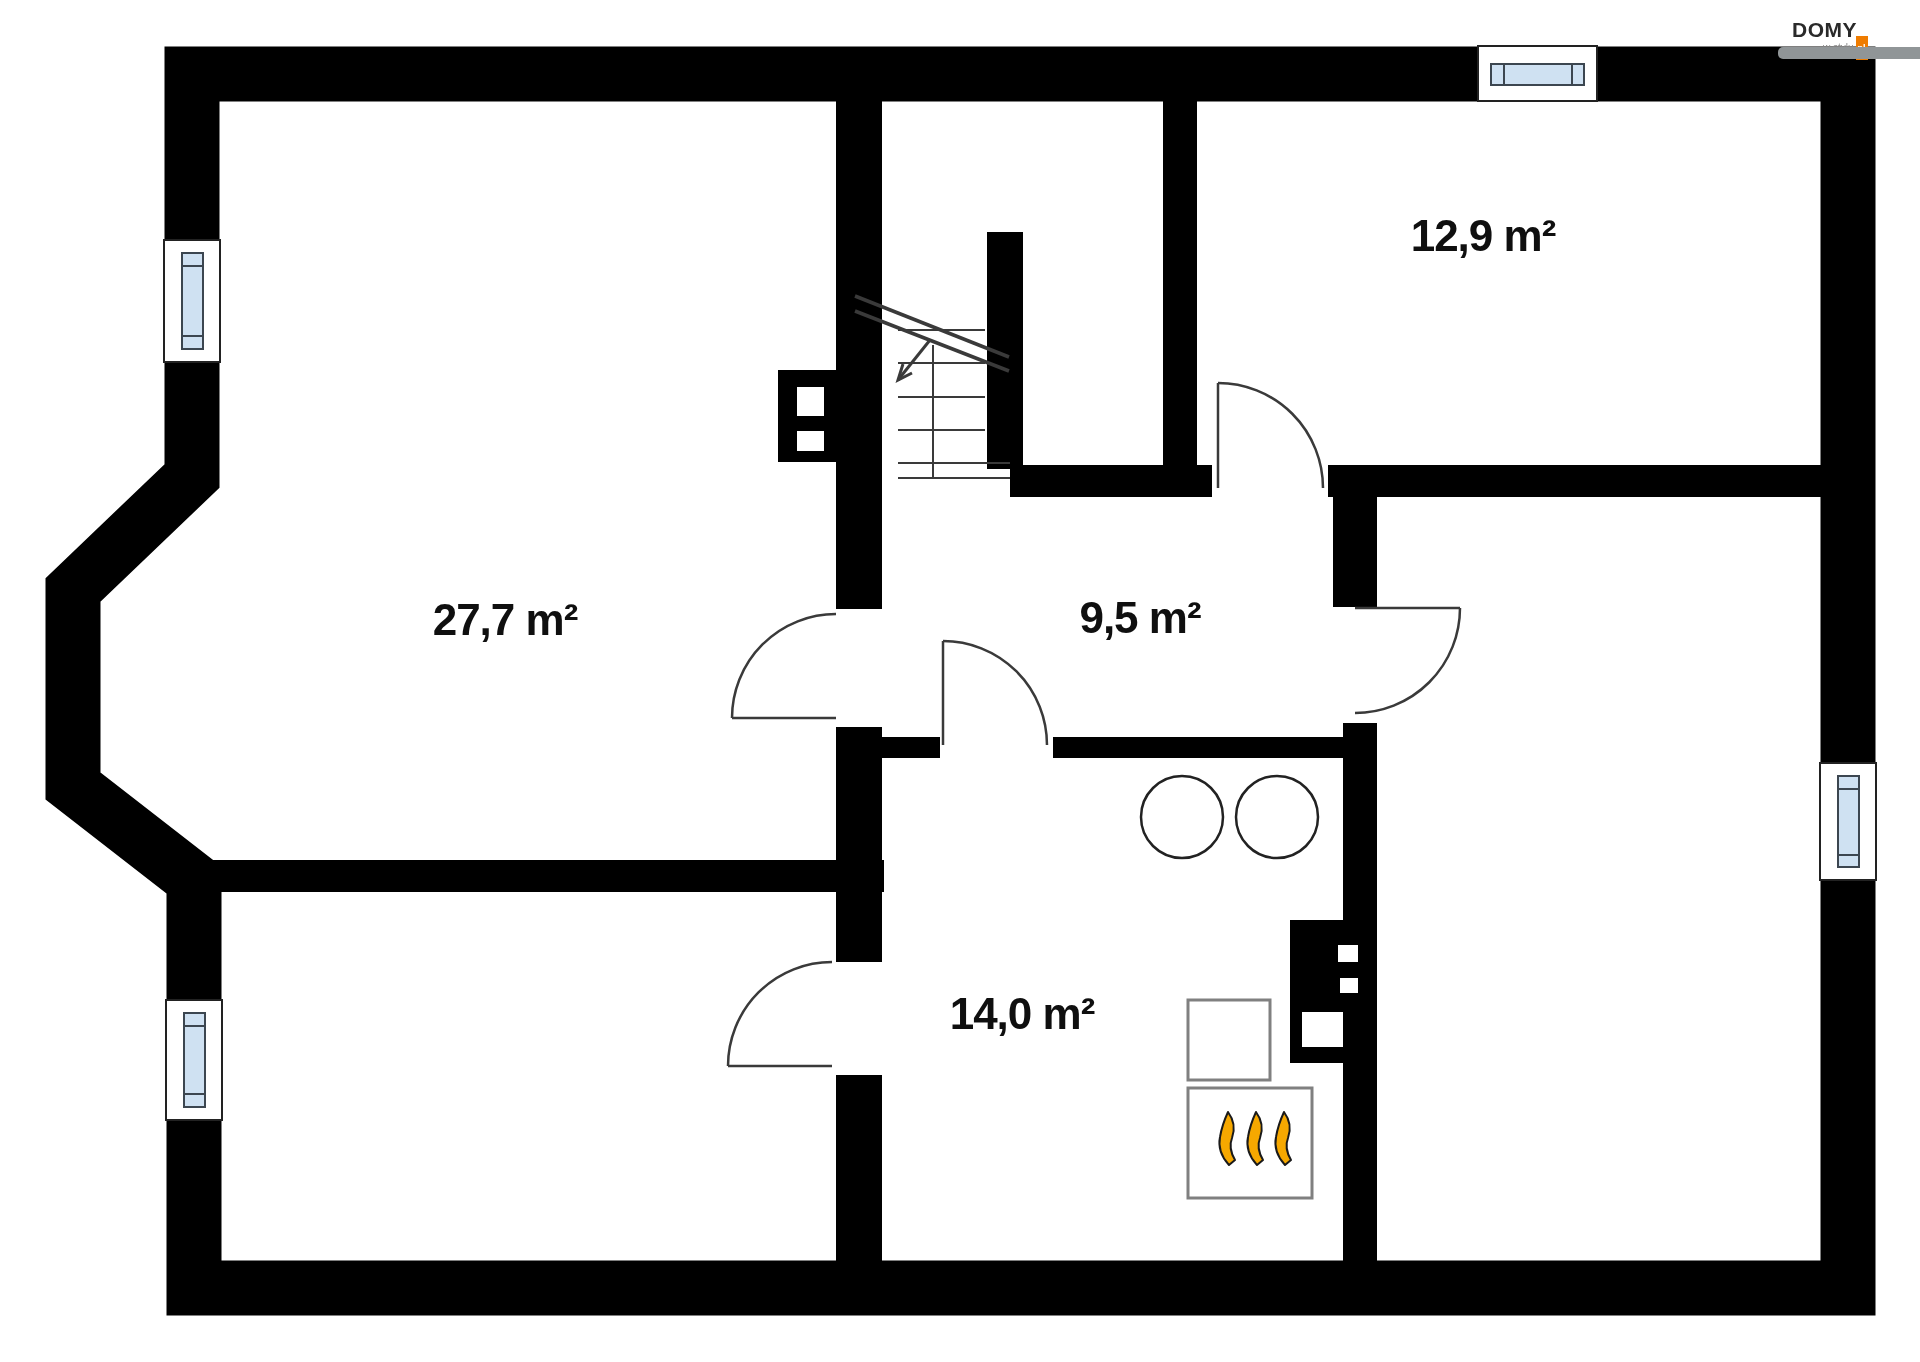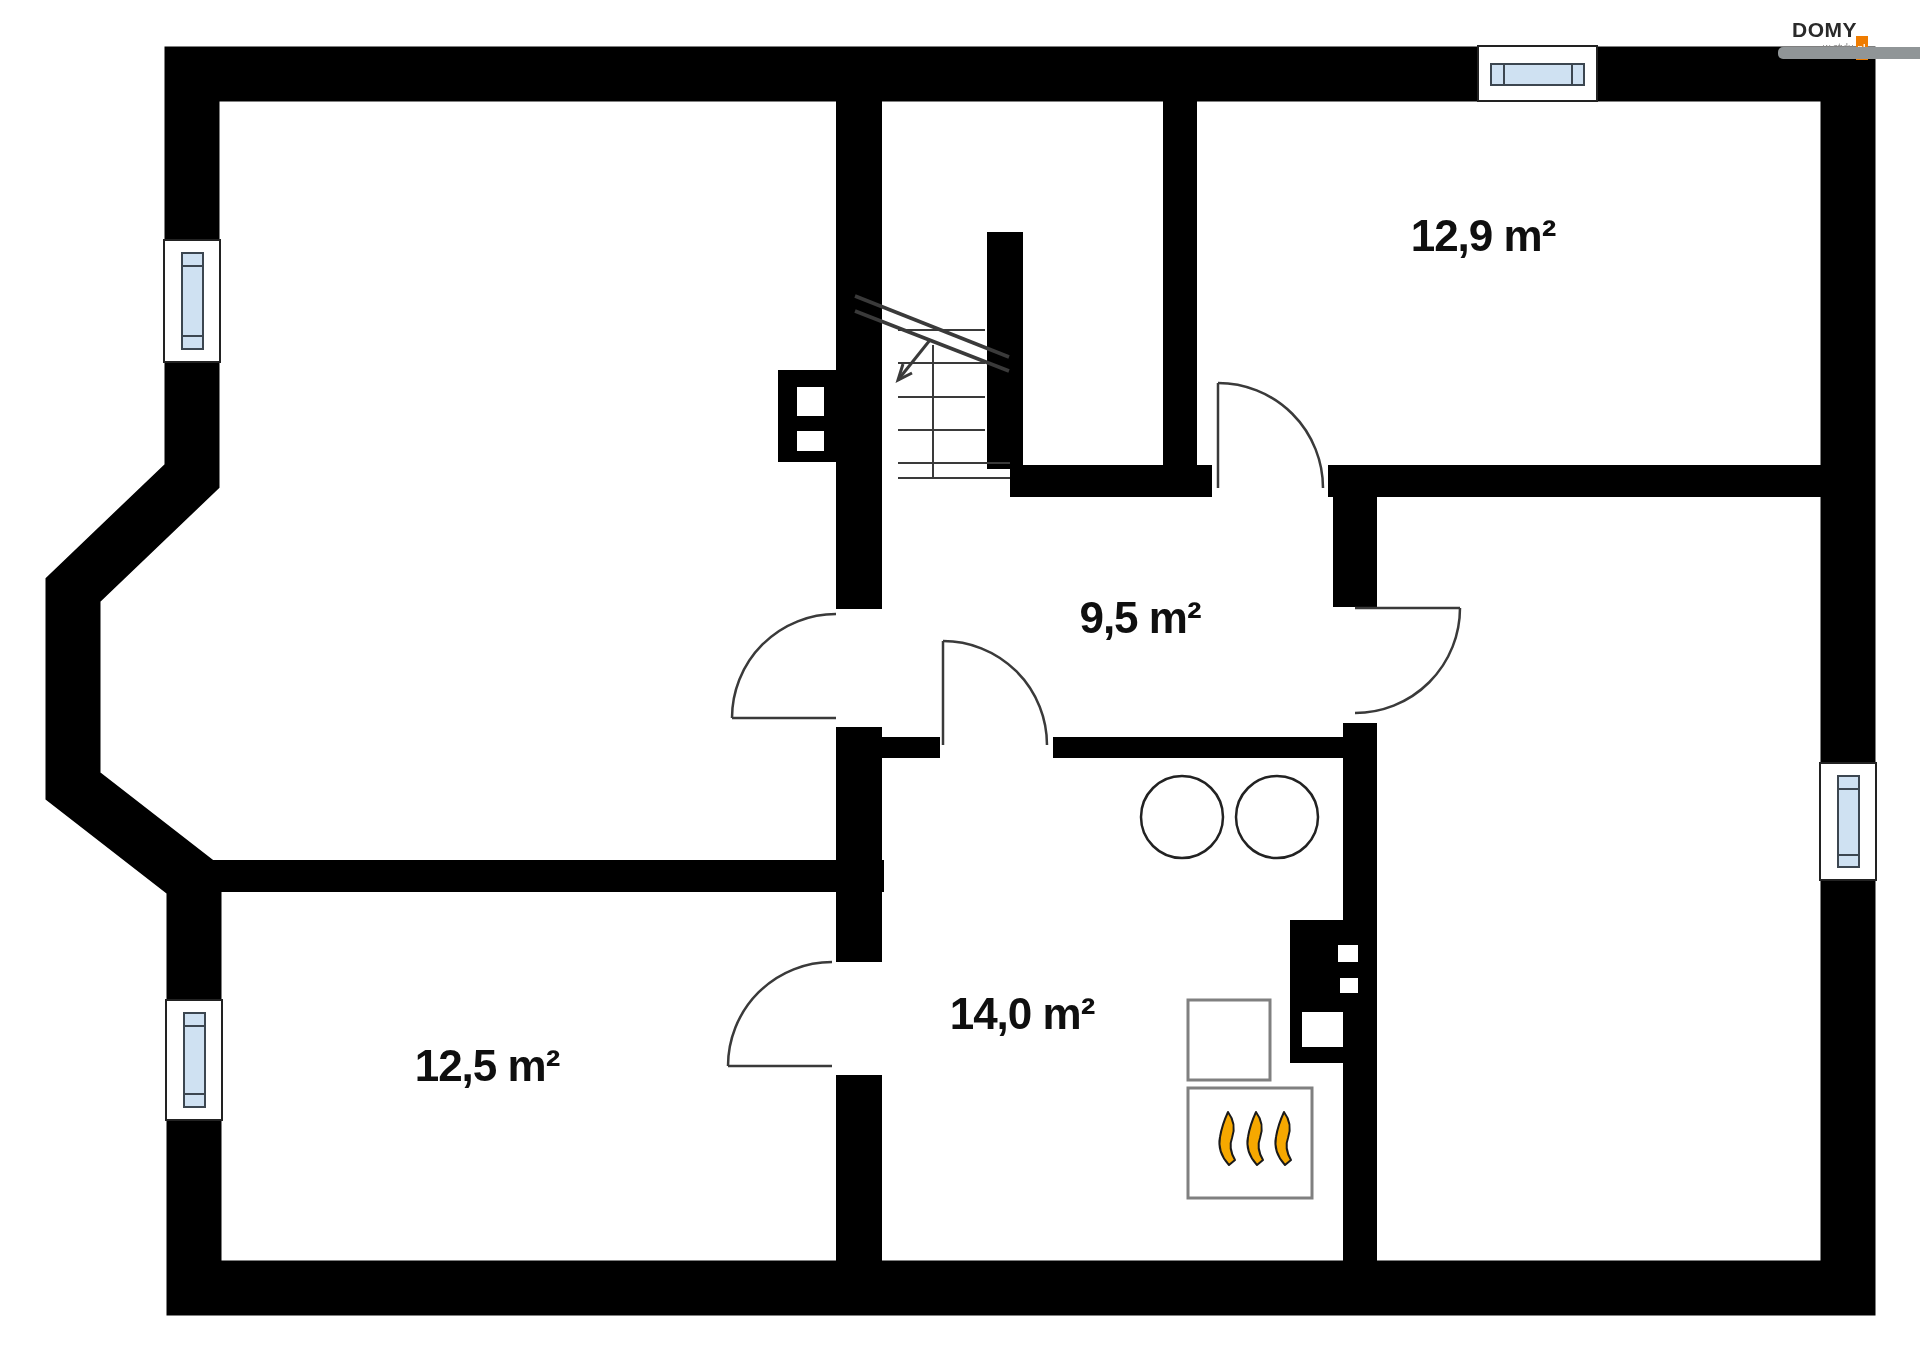--- a/index.html
+++ b/index.html
@@ -198,6 +198,7 @@
     </g>
   </svg>
 
+  <div class="room-label" style="left:505px;top:620px">27,7 m²</div>
   <div class="room-label" style="left:1483px;top:236px">12,9 m²</div>
   <div class="room-label" style="left:1140px;top:618px">9,5 m²</div>
   <div class="room-label" style="left:1022px;top:1014px">14,0 m²</div>

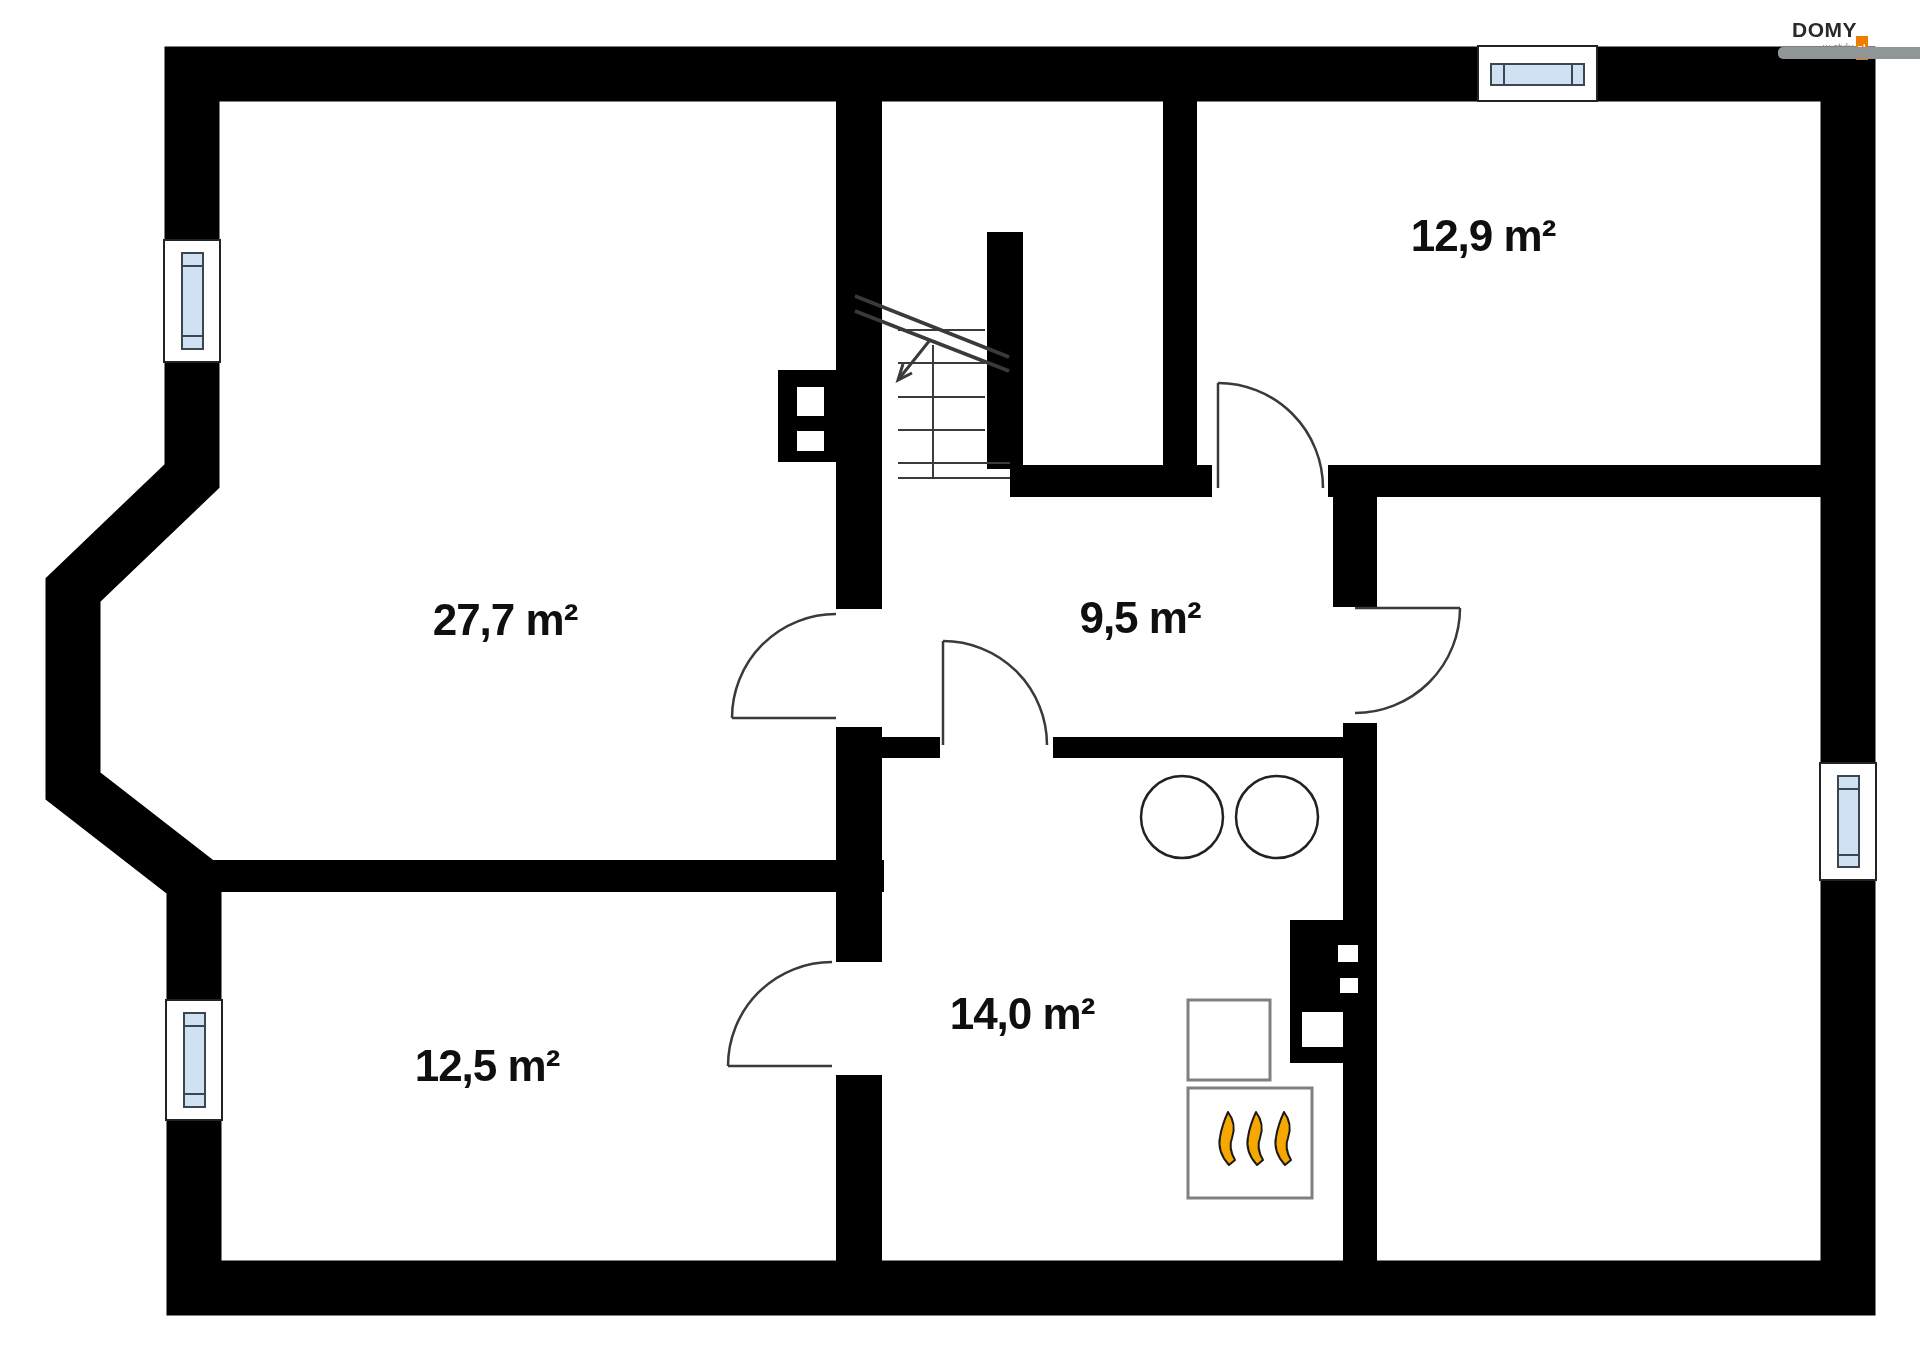--- a/index.html
+++ b/index.html
@@ -202,7 +202,6 @@
   <div class="room-label" style="left:1483px;top:236px">12,9 m²</div>
   <div class="room-label" style="left:1140px;top:618px">9,5 m²</div>
   <div class="room-label" style="left:1022px;top:1014px">14,0 m²</div>
-  <div class="room-label" style="left:487px;top:1066px">12,5 m²</div>
 
   <div class="logo">
     <div class="logo-brand">DOMY</div>

